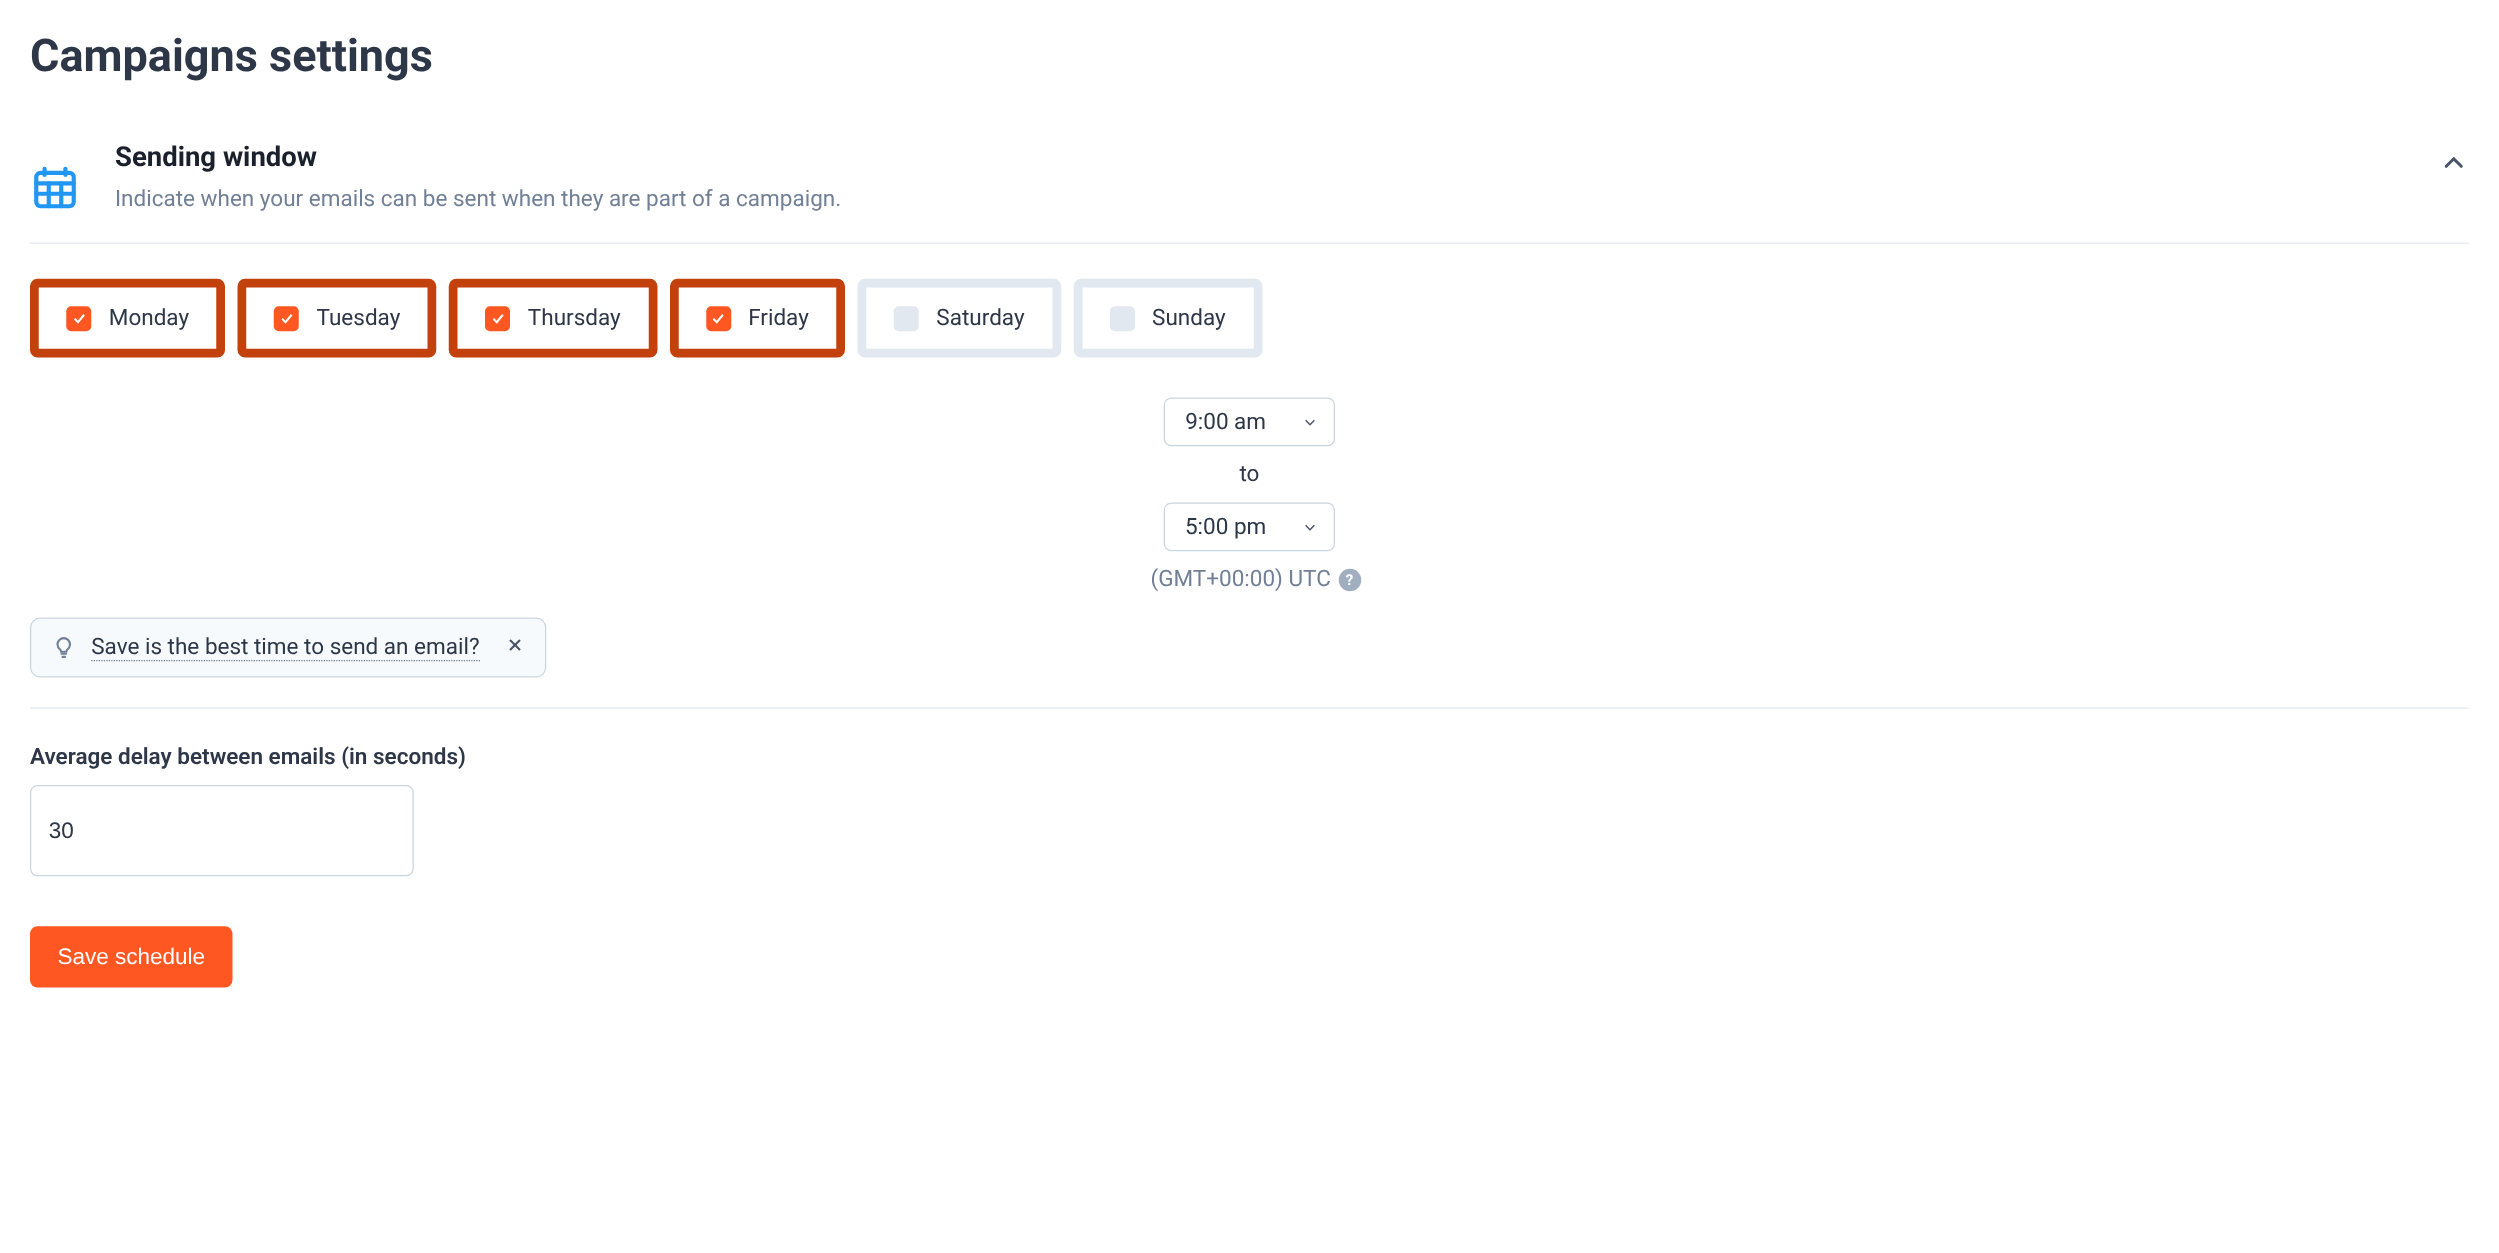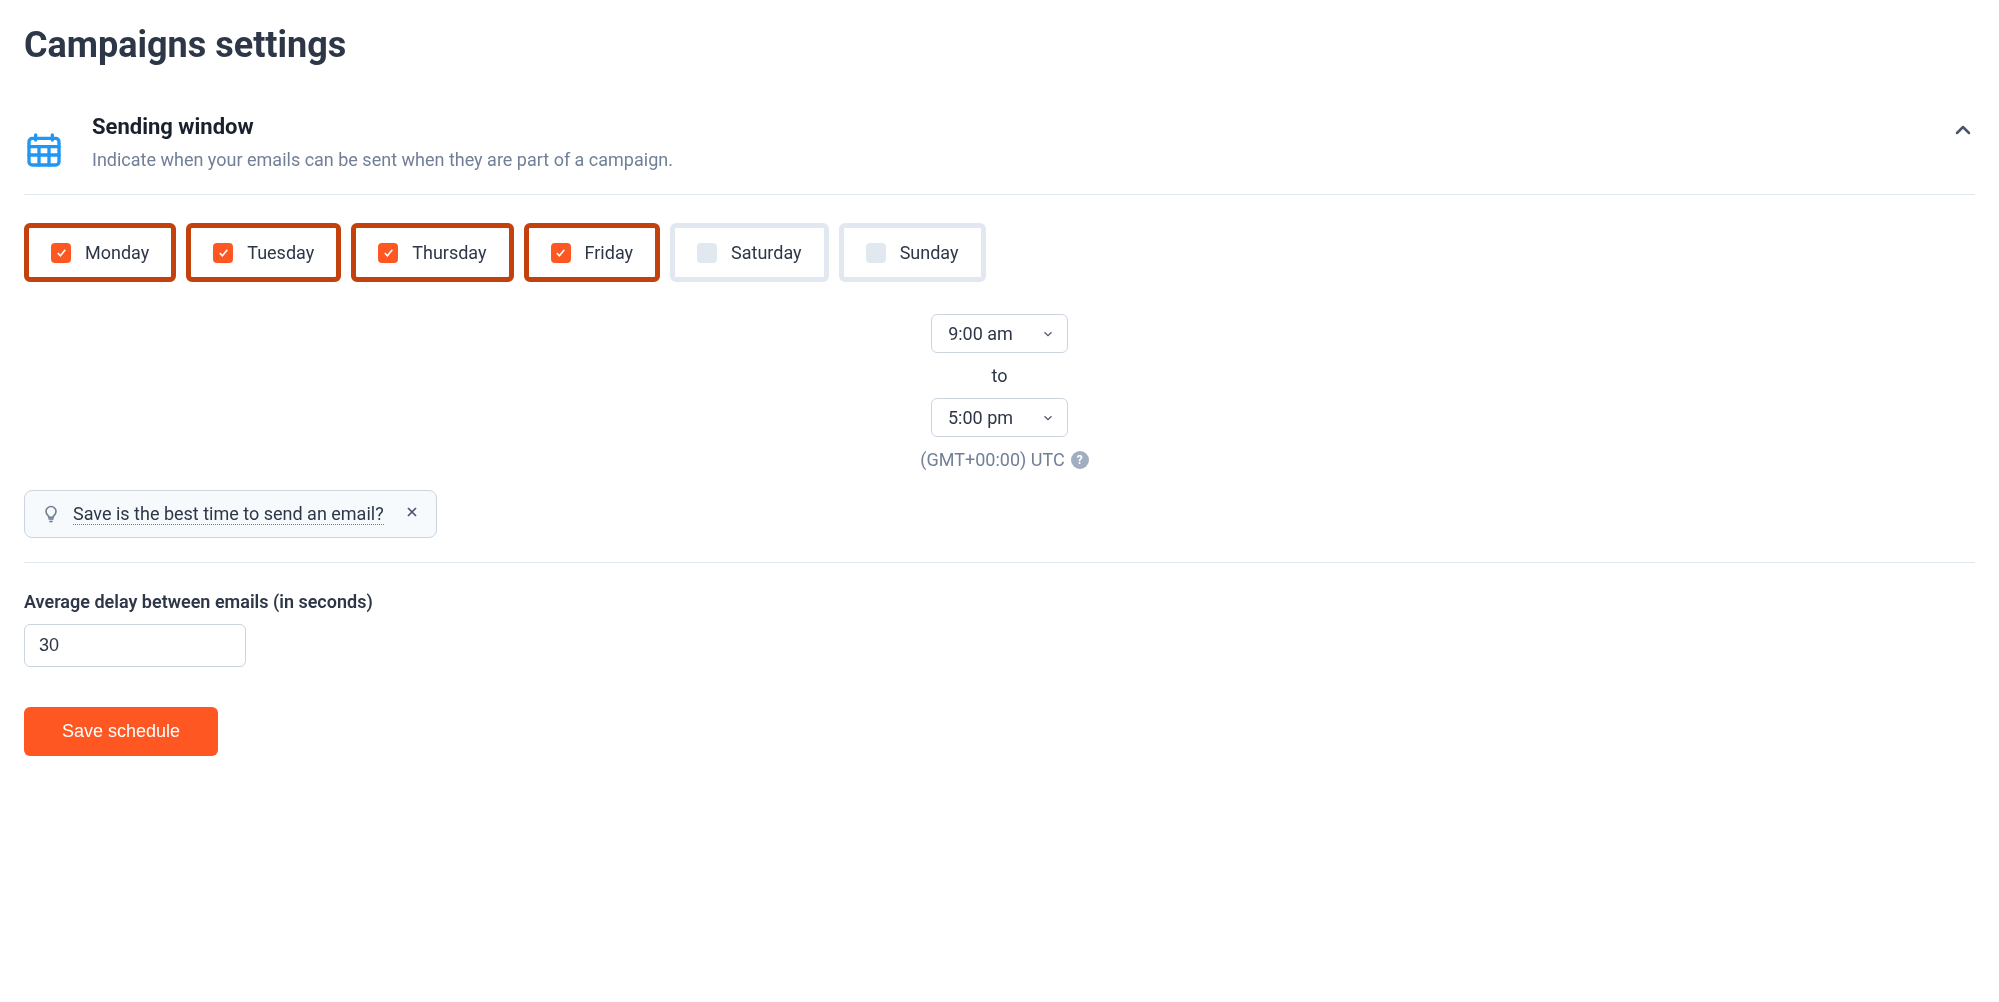--- a/index.html
+++ b/index.html
@@ -71,7 +71,7 @@
       align-items: center;
       gap: 14px;
       padding: 14px 22px;
-      border: 5px solid #c2410c;
+      border: 7px solid #c2410c;
       border-radius: 6px;
       background: #fff;
       cursor: pointer;

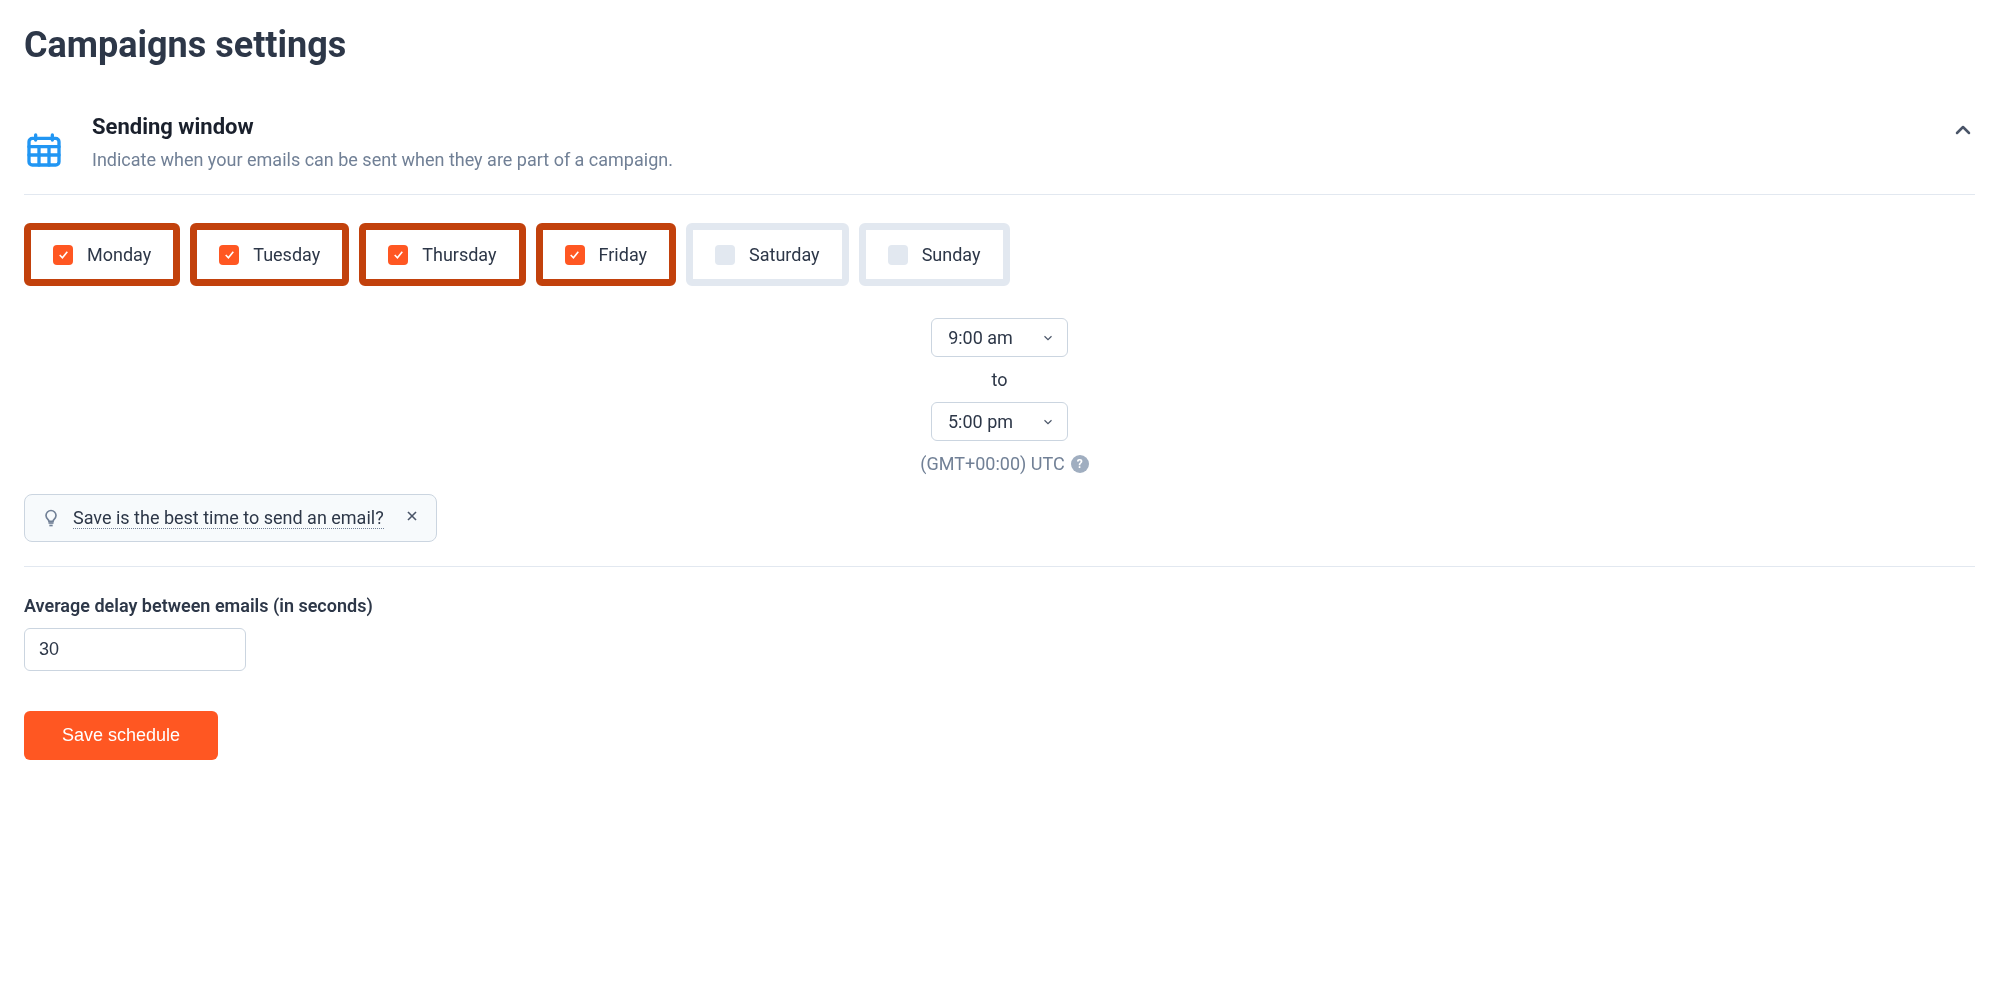--- a/index.html
+++ b/index.html
@@ -201,8 +201,8 @@
       margin-bottom: 12px;
     }
     .delay-input {
-      width: 222px;
-      padding: 10px 14px;
+      width: 307px;
+      padding: 25px 14px;
       border: 1px solid #cbd5e0;
       border-radius: 6px;
       font-size: 18px;

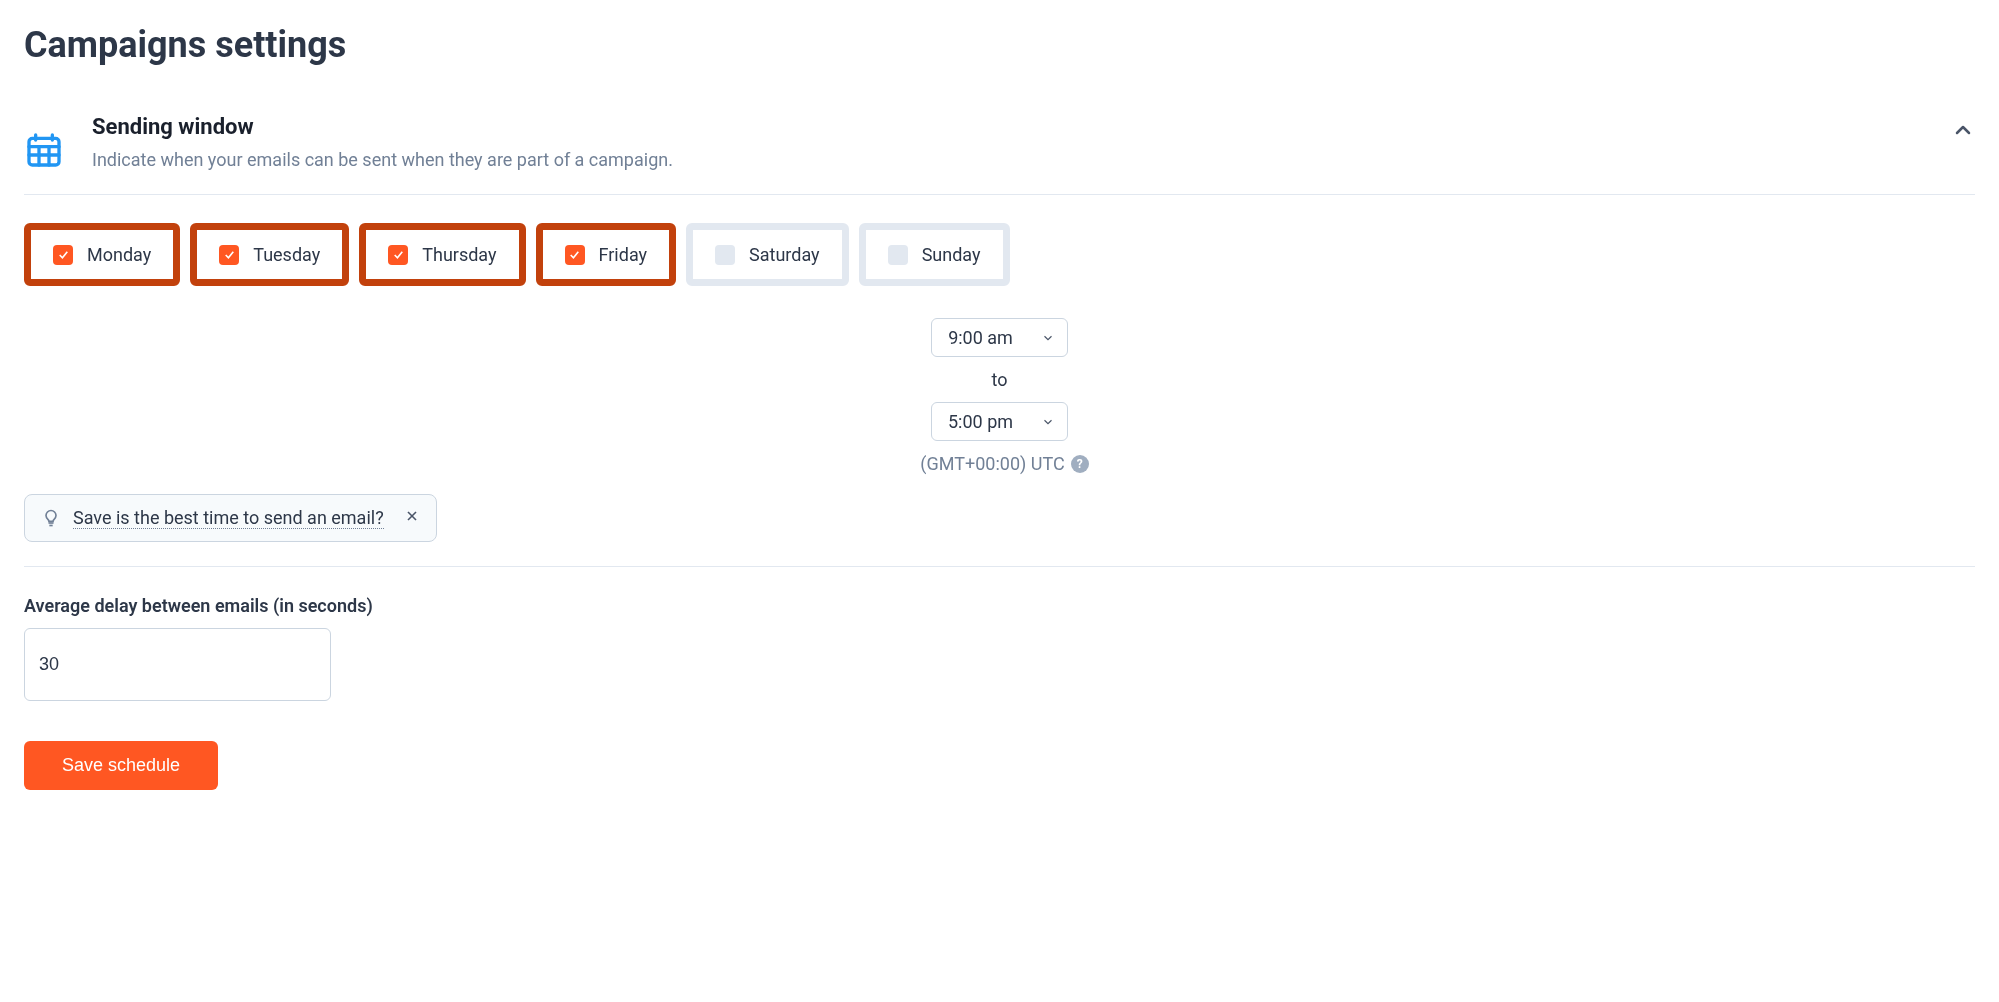--- a/index.html
+++ b/index.html
@@ -212,7 +212,7 @@
     }
     .save-btn {
       display: inline-block;
-      padding: 14px 38px;
+      padding: 14px 22px;
       background: #ff5722;
       color: #fff;
       border: none;

